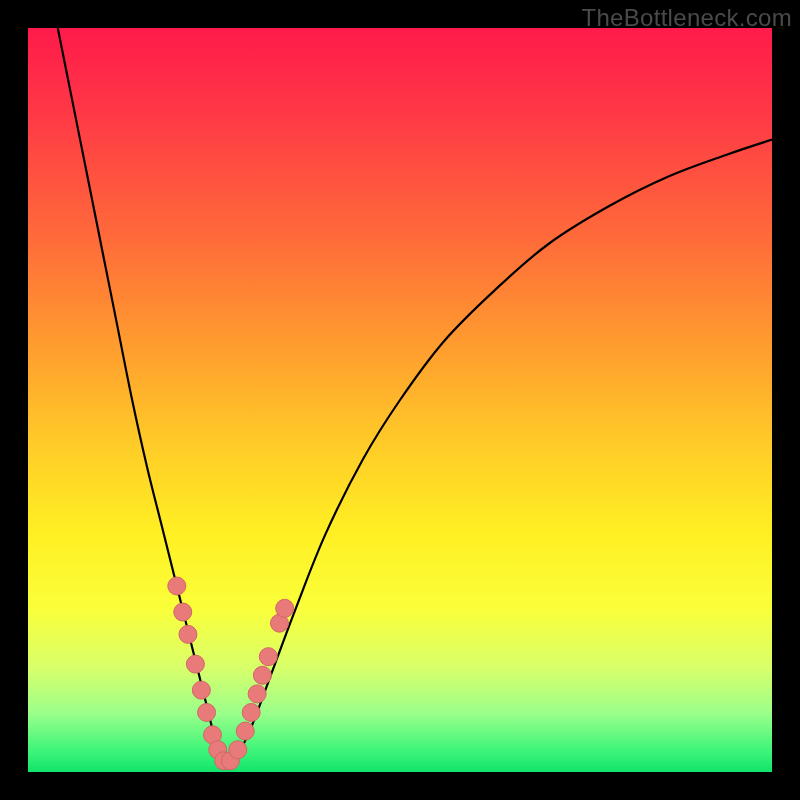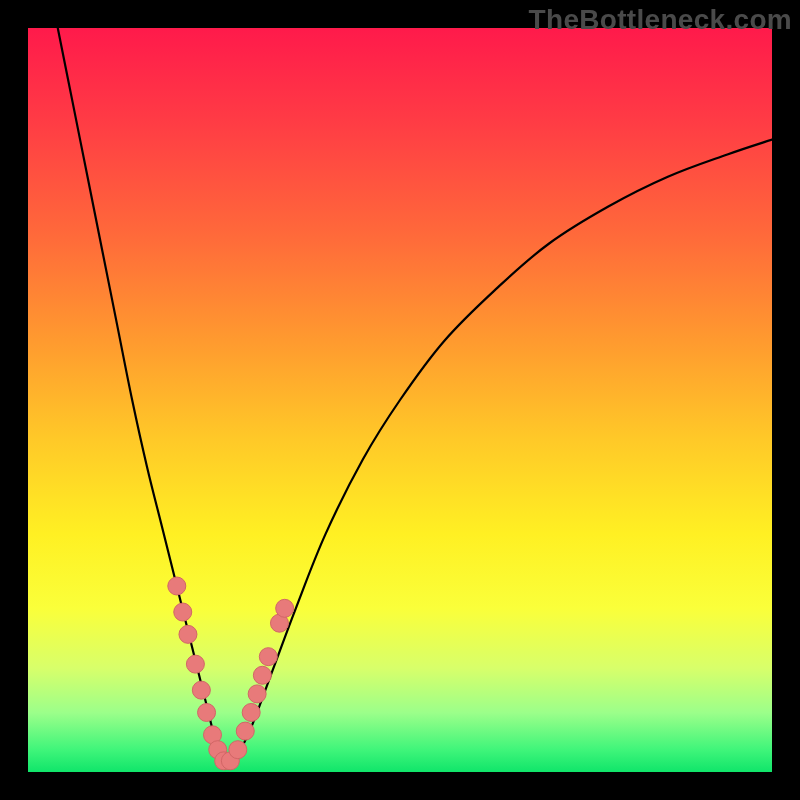--- a/index.html
+++ b/index.html
@@ -50,8 +50,8 @@
     top: 4px;
     right: 8px;
     color: #4a4a4a;
-    font-size: 28px;
-    font-weight: 700;
+    font-size: 24px;
+    font-weight: 400;
     letter-spacing: 0.3px;
     user-select: none;
   }

